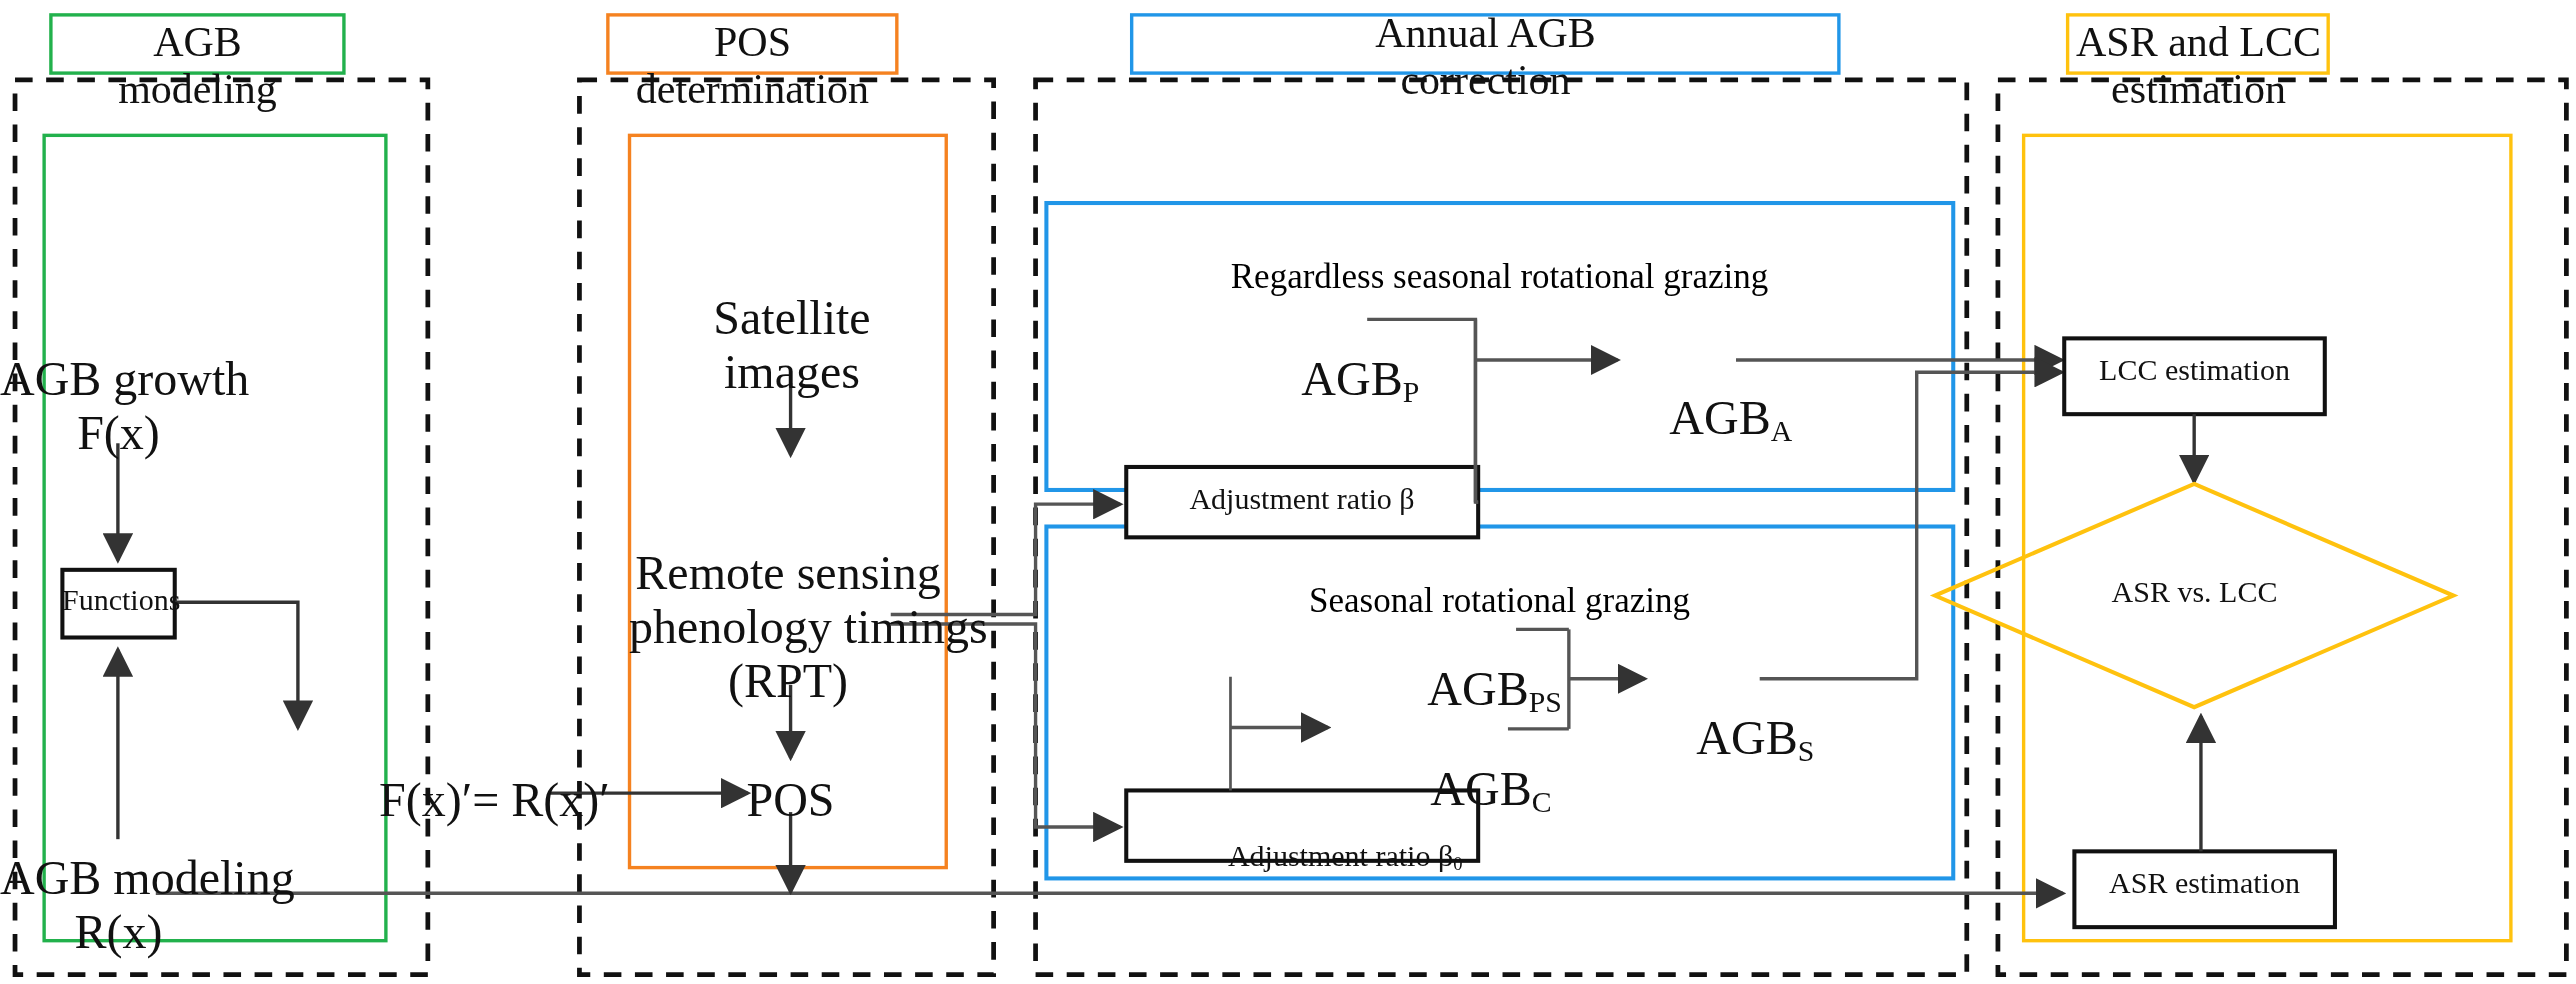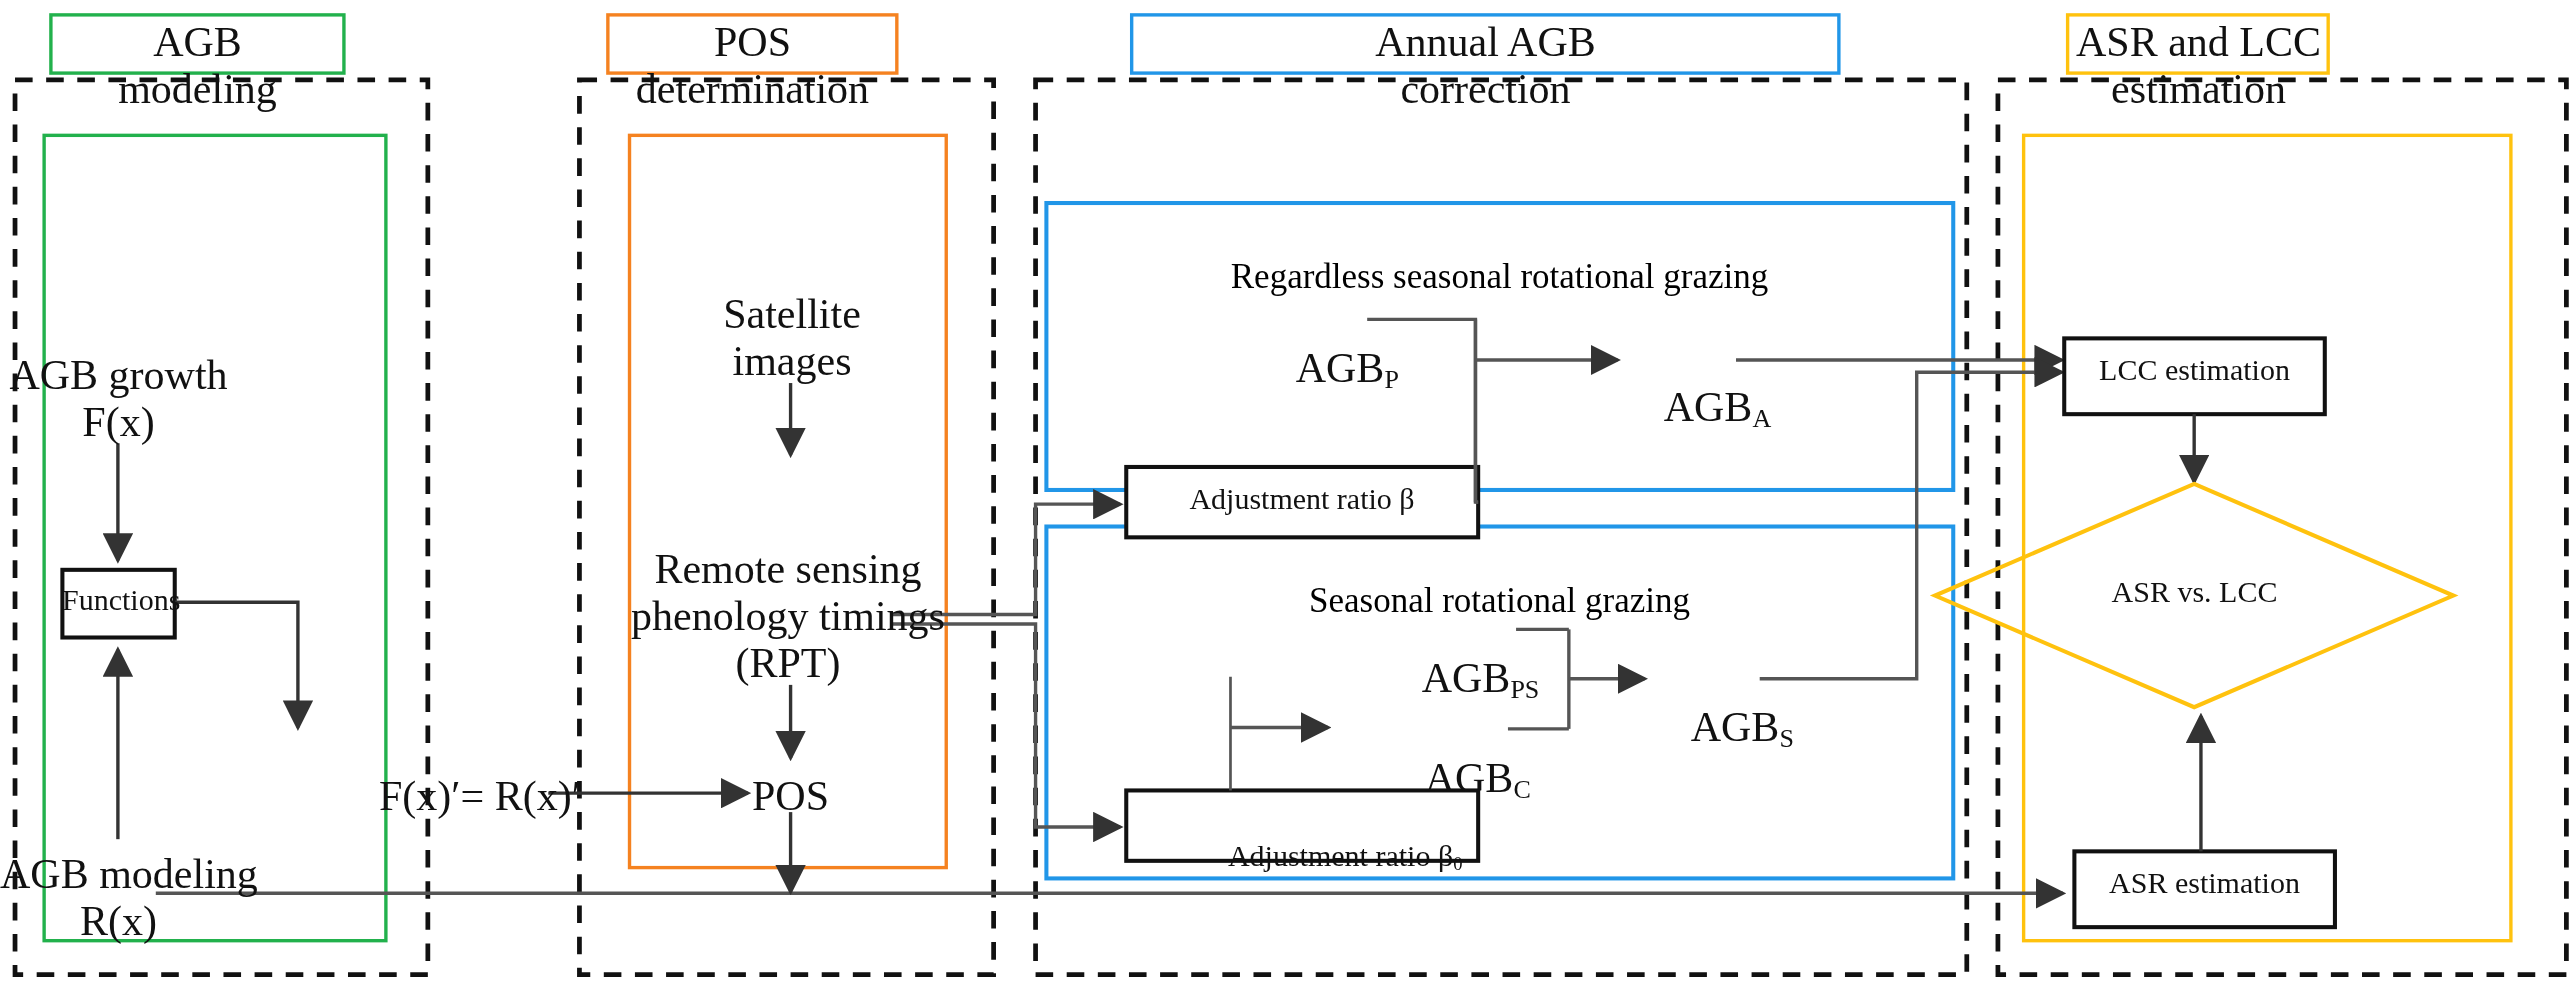--- a/index.html
+++ b/index.html
@@ -89,7 +89,7 @@
 modeling</div>
   <div class="lbl hdr" style="left:608px;top:19px;width:289px;">POS
 determination</div>
-  <div class="lbl hdr" style="left:1132px;top:19px;width:707px;">Annual AGB
+  <div class="lbl hdr" style="left:1132px;top:10px;width:707px;">Annual AGB
 correction</div>
   <div class="lbl hdr" style="left:2068px;top:19px;width:261px;">ASR and LCC
 estimation</div>

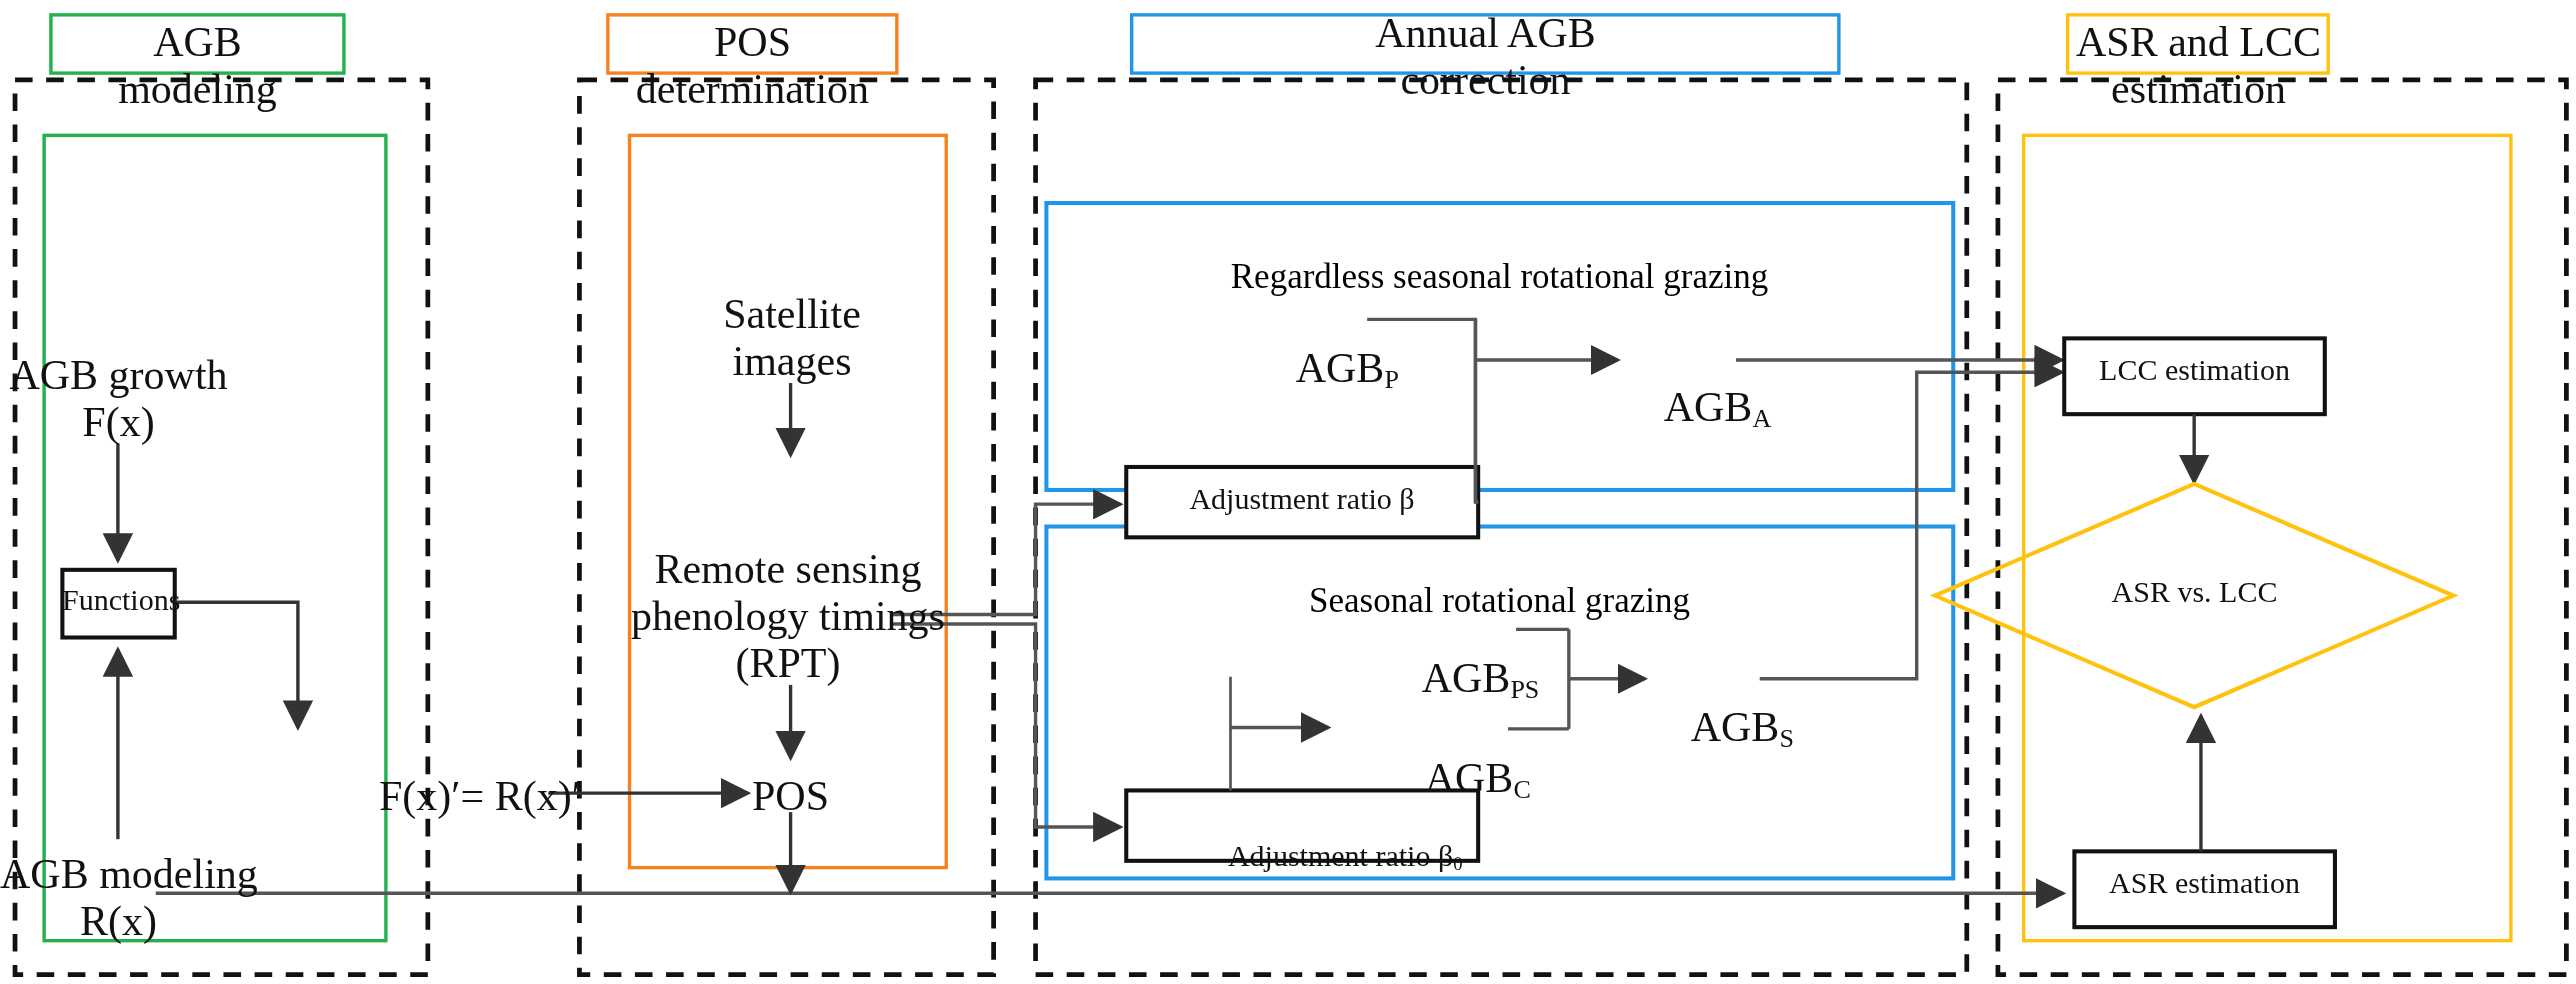--- a/index.html
+++ b/index.html
@@ -10,7 +10,7 @@
        font-family:"Liberation Serif","DejaVu Serif",serif;white-space:pre;}
   .hdr{font-size:42px;}
   .bxt{font-size:30px;}
-  .plain{font-size:42px;}
+  .plain{font-size:48px;}
   .sub{font-size:35px;color:#000000;margin-top:34px;}
   sub{font-size:0.62em;vertical-align:-0.22em;}
 </style>

